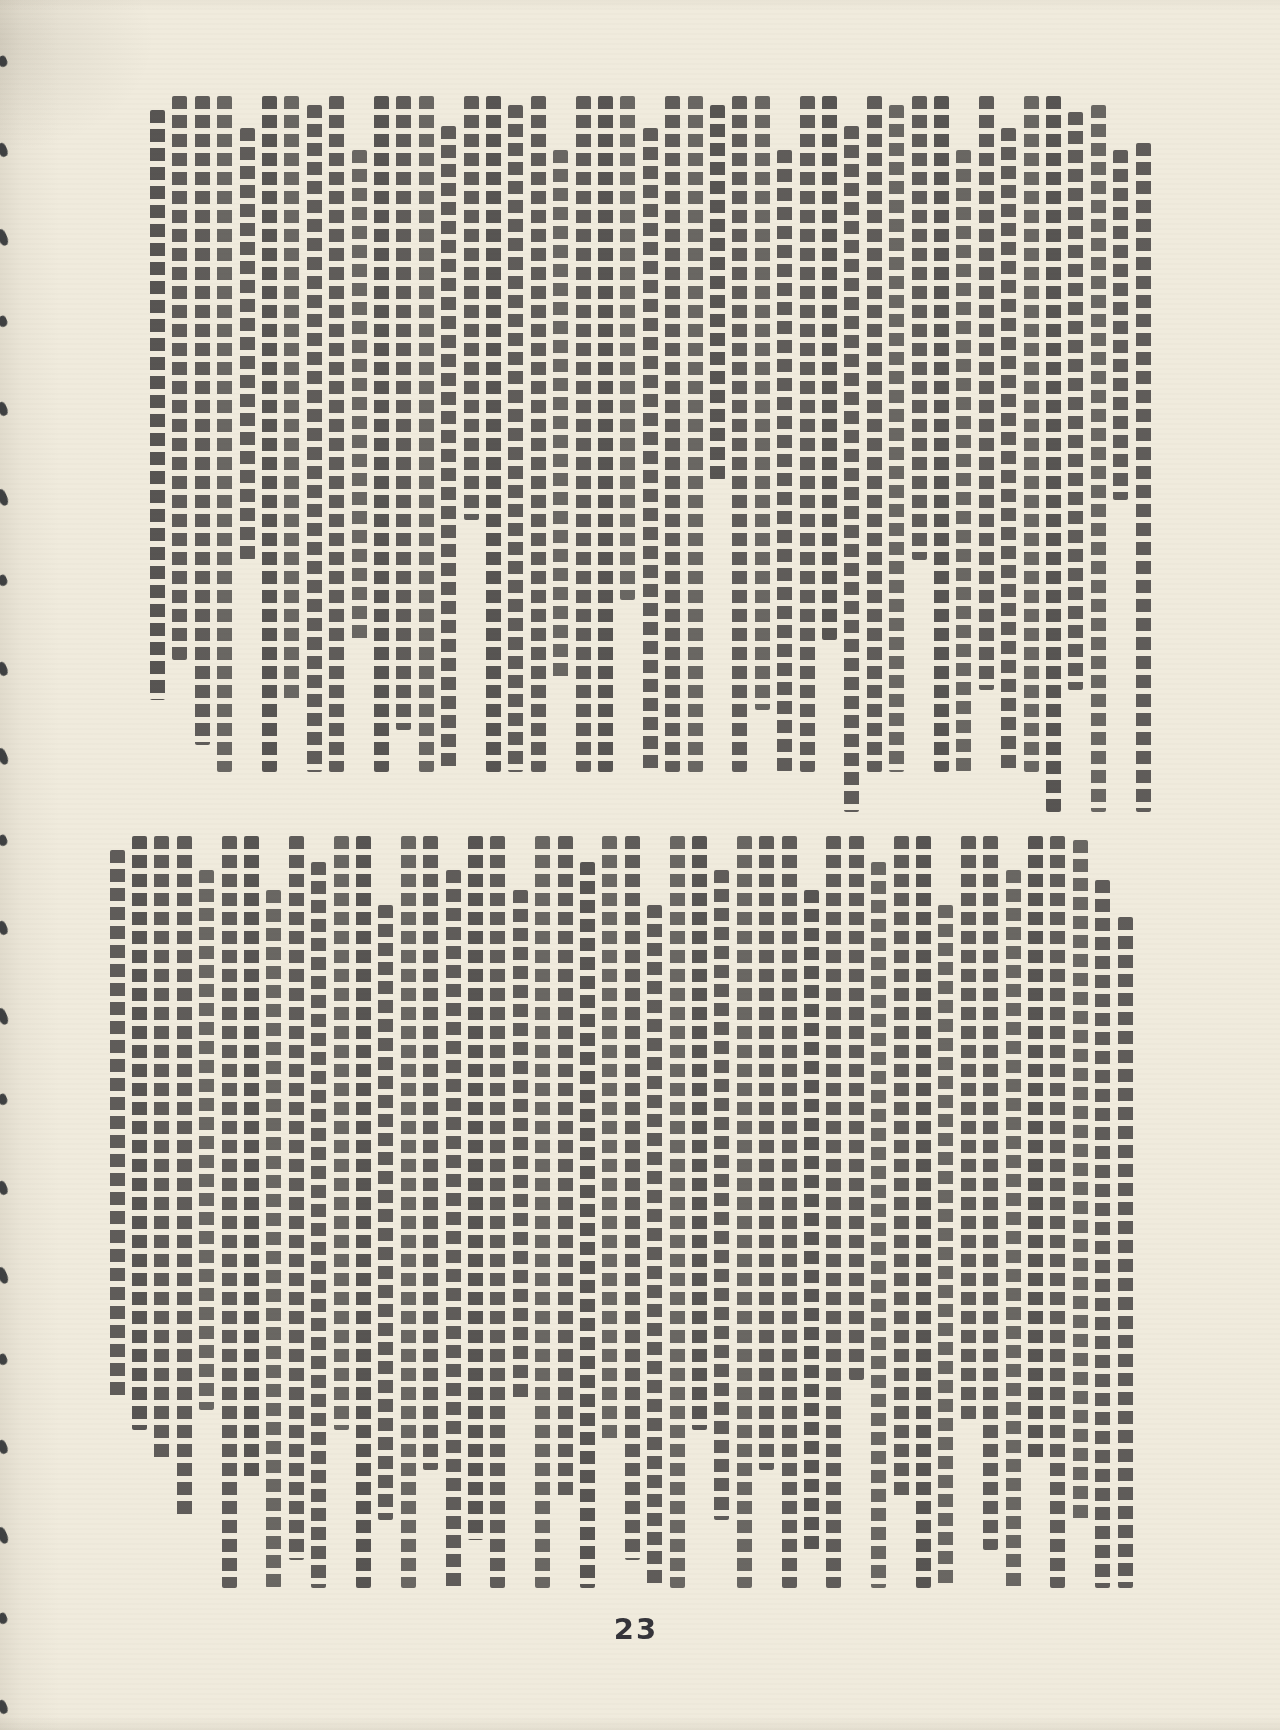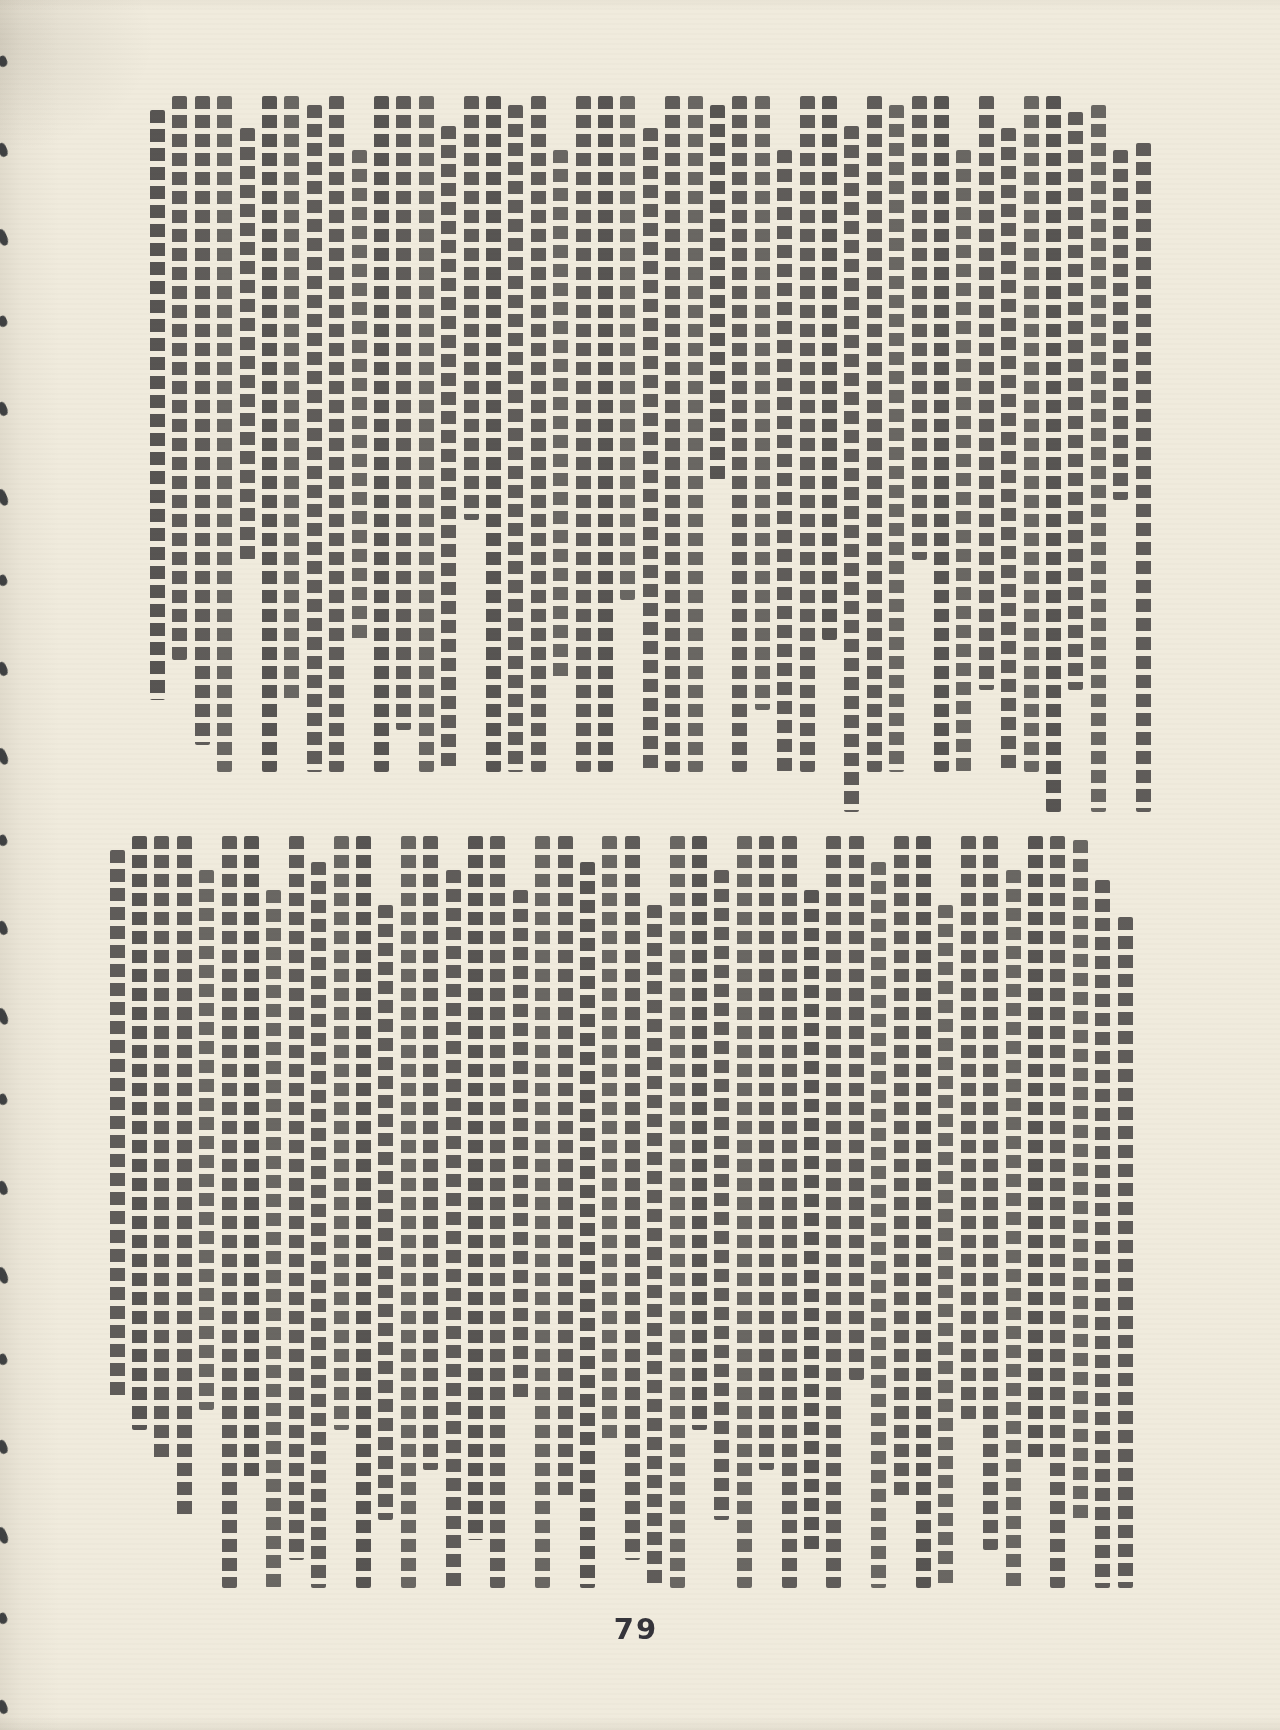--- a/index.html
+++ b/index.html
@@ -159,7 +159,7 @@
       <div class="col" style="left: 132px; top: 836px; height: 594px;"></div>
       <div class="col" style="left: 109.6px; top: 850px; height: 550px;"></div>
     </div>
-  <div class="page-number">79</div>
+  <div class="page-number">23</div>
 <div class="stitch" style="top: 56px; height: 11px;"></div>
     <div class="stitch" style="top: 143px; height: 14px;"></div>
     <div class="stitch" style="top: 229px; height: 17px;"></div>

